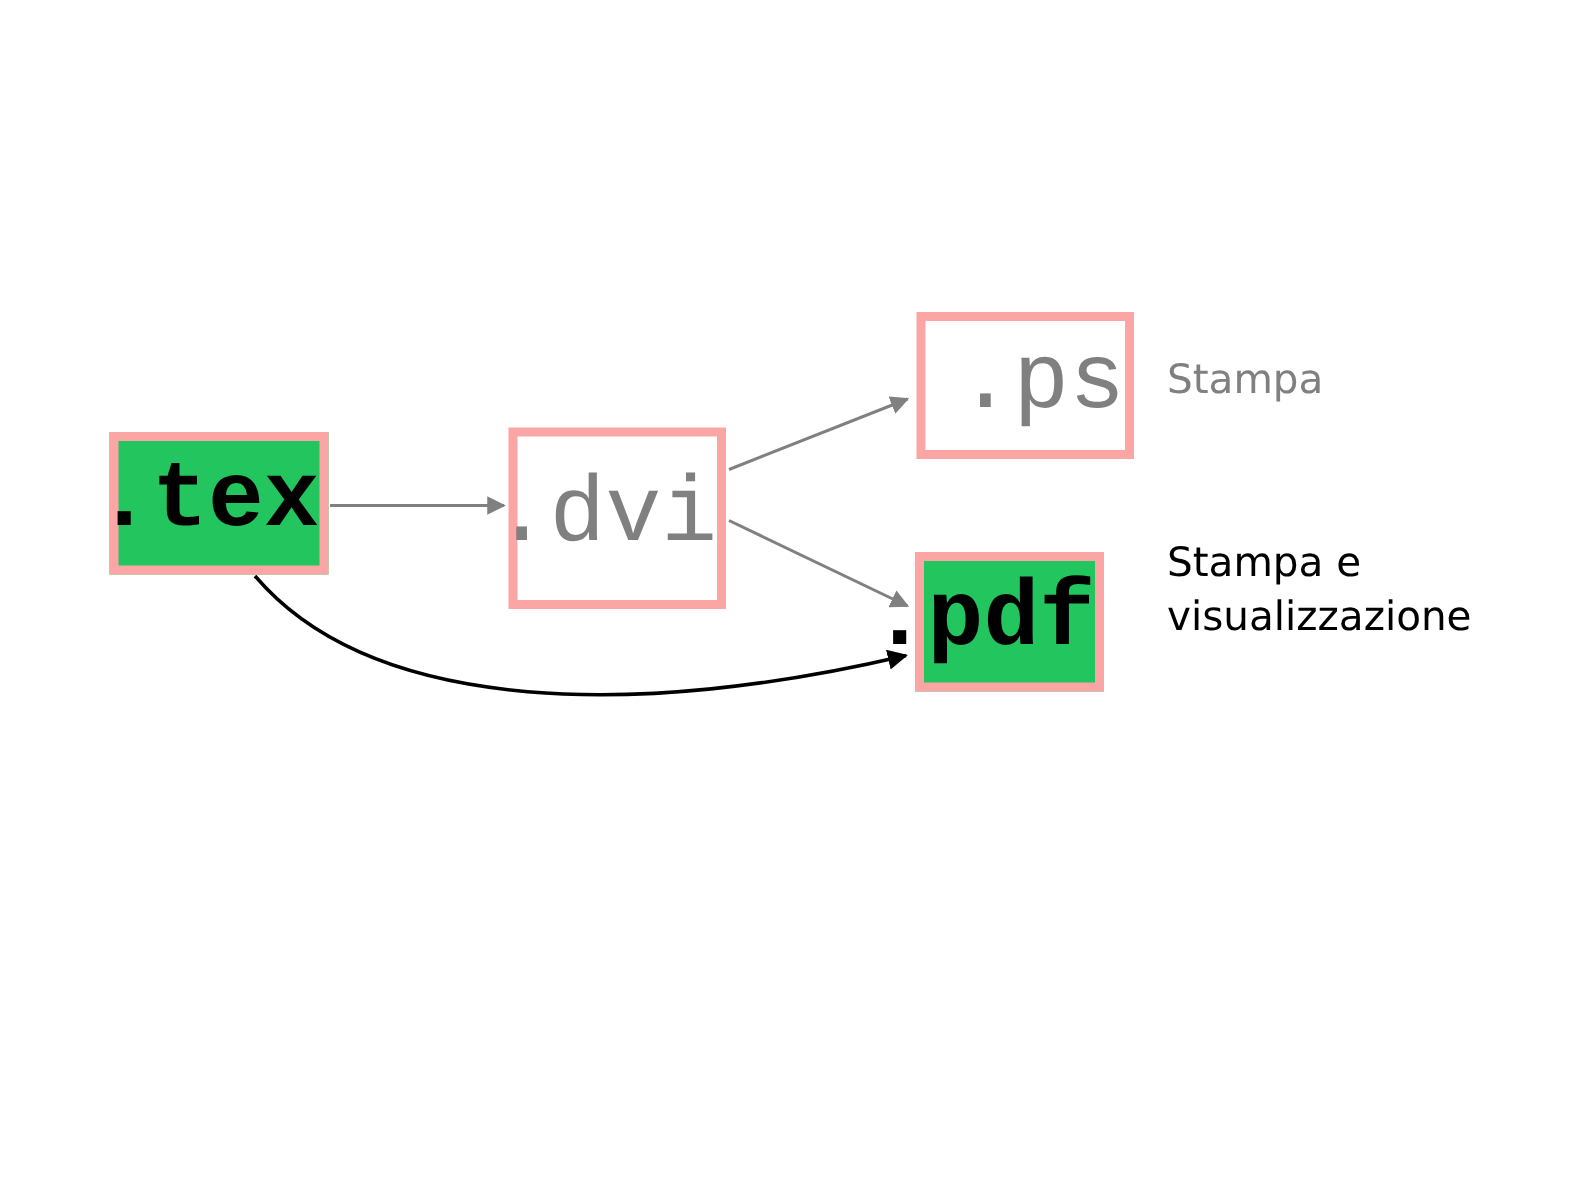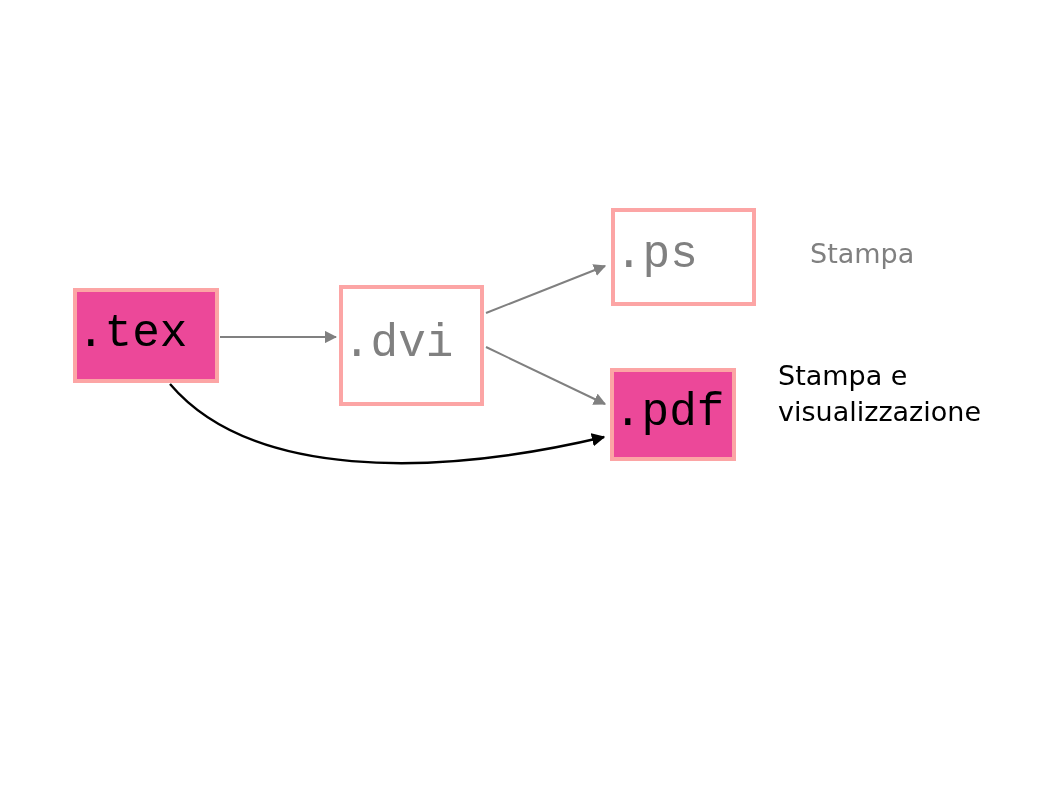--- a/index.html
+++ b/index.html
@@ -30,12 +30,12 @@
   .node {
     position: absolute;
     box-sizing: border-box;
-    border: 4px solid #fca5a5;
+    border: 6px solid #fca5a5;
     display: flex;
     align-items: center;
-    justify-content: flex-start;
+    justify-content: flex-end;
     font-family: "Liberation Mono", "DejaVu Sans Mono", monospace;
-    font-size: 46px;
+    font-size: 62px;
     line-height: 1;
     letter-spacing: 0px;
     z-index: 2;

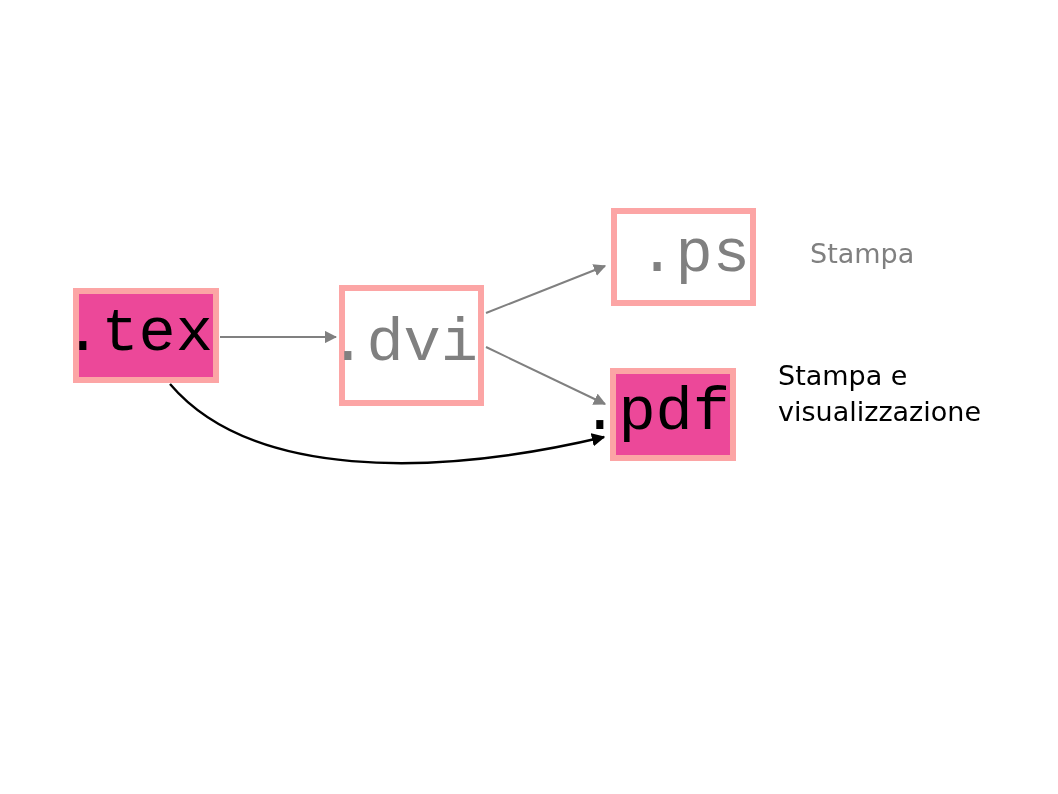--- a/index.html
+++ b/index.html
@@ -69,7 +69,7 @@
     z-index: 2;
   }
   #annot-stampa {
-    left: 810px;
+    left: 778px;
     top: 236px;
     color: #808080;
   }

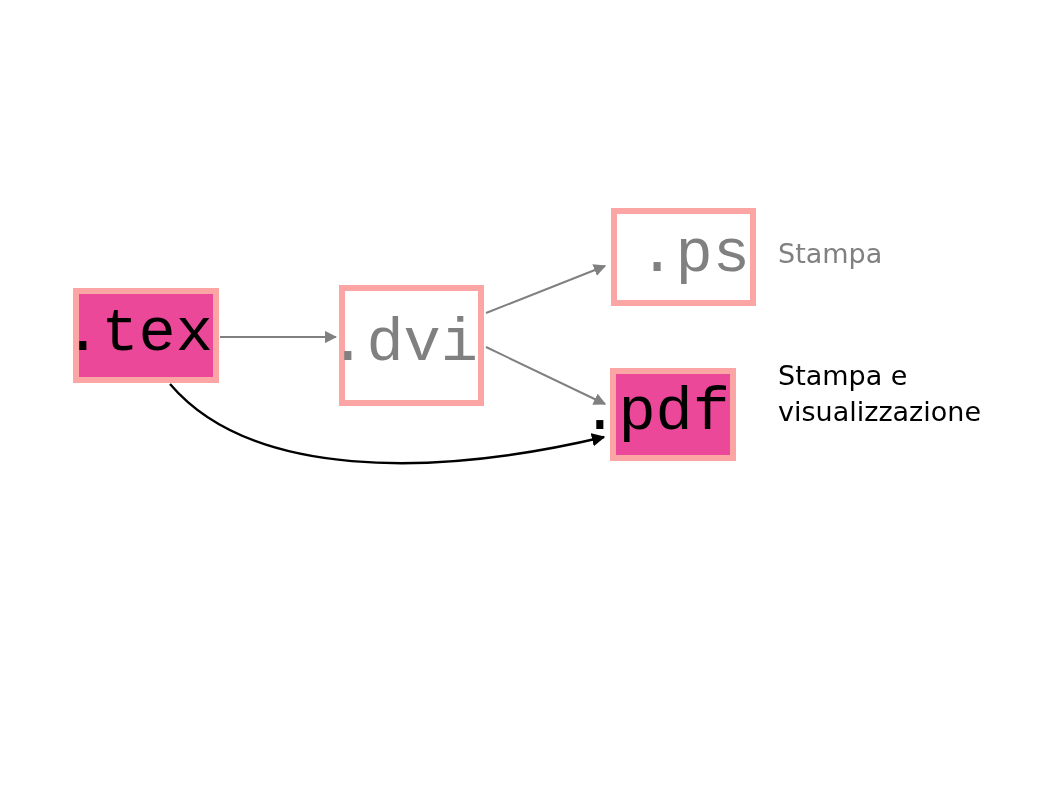--- a/index.html
+++ b/index.html
@@ -46,7 +46,8 @@
     transform: translateY(-2px);
   }
   .node.filled {
-    background: #ec4899;
+    background: #22c55e;
+    font-weight: bold;
   }
   .node.plain {
     background: #ffffff;

